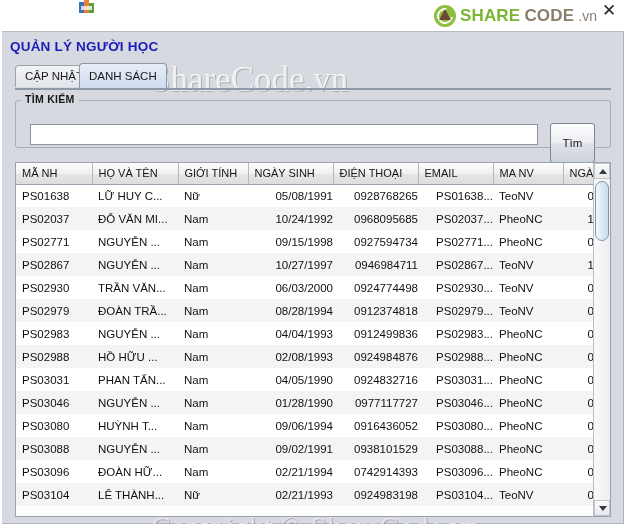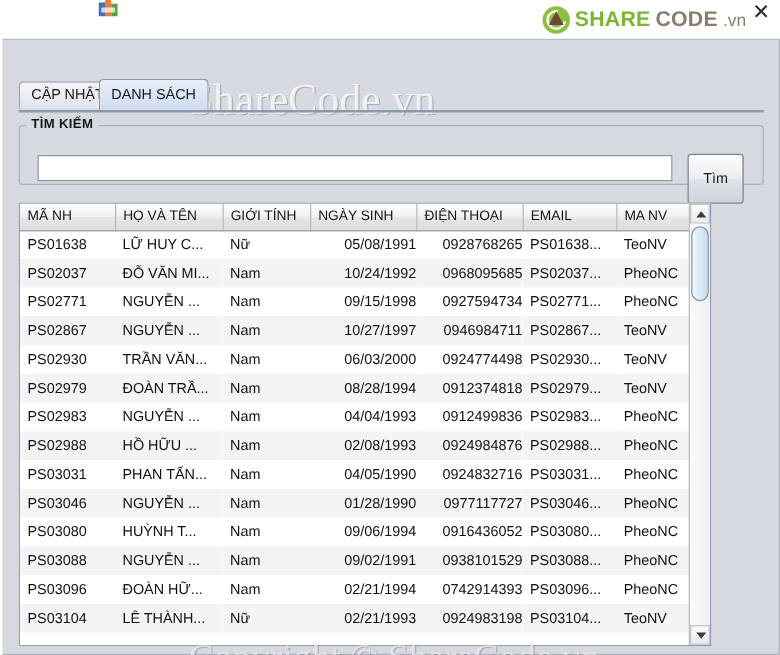--- a/index.html
+++ b/index.html
@@ -406,6 +406,7 @@
 
   <div id="form-body">
 
+    <div id="page-heading">QUẢN LÝ NGƯỜI HỌC</div>
 
     <div class="watermark" id="wm-top">ShareCode.vn</div>
 

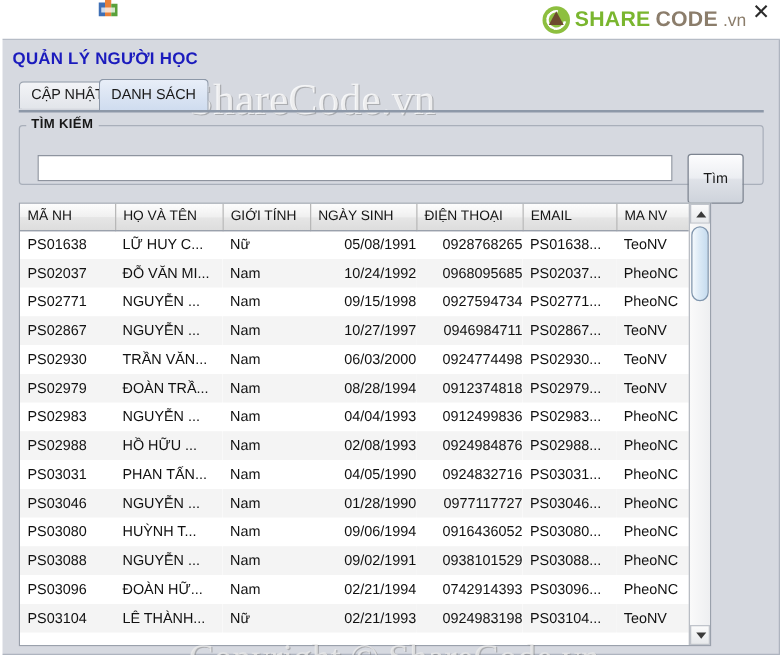--- a/index.html
+++ b/index.html
@@ -259,7 +259,7 @@
   #table-panel {
     position: absolute;
     left: 14px; top: 130px;
-    width: 554px;
+    width: 596px;
     height: 355px;
     box-sizing: border-box;
     border: 1px solid #9aa1ac;

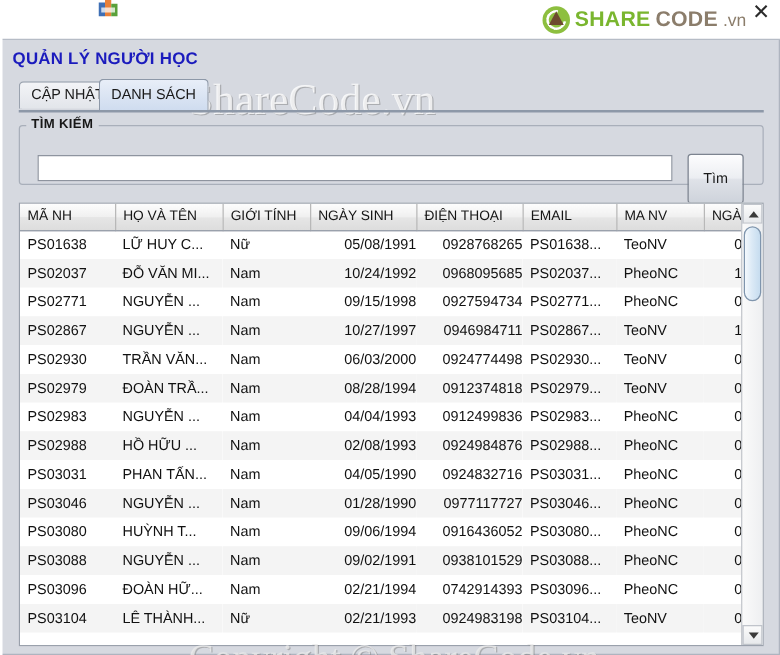--- a/index.html
+++ b/index.html
@@ -316,7 +316,7 @@
   .c2 { width: 70px; }
   .c3 { width: 85px; }
   .c4 { width: 85px; }
-  .c5 { width: 75px; }
+  .c5 { width: 75px; text-align: right; }
   .c6 { width: 70px; }
   .c7 { width: 82px; }
 

